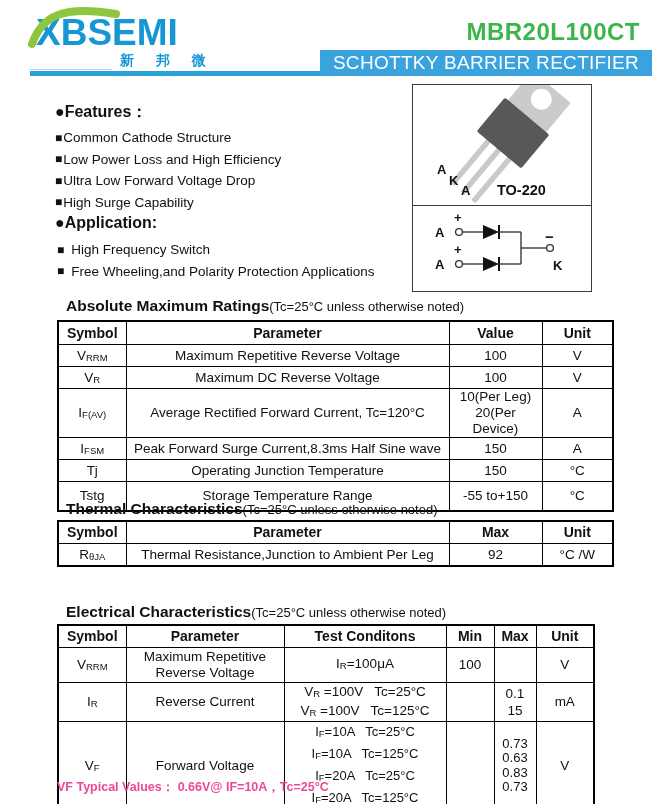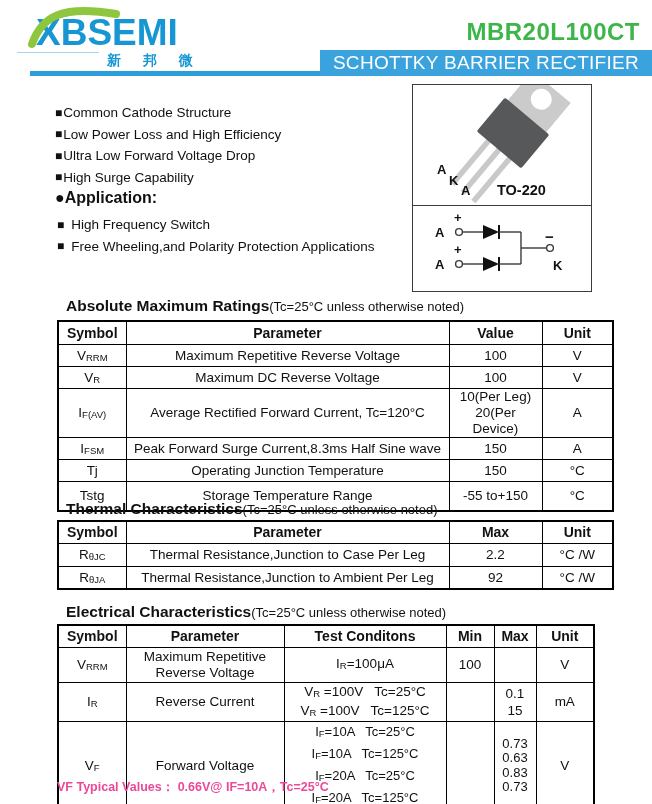--- a/index.html
+++ b/index.html
@@ -20,7 +20,7 @@
   .banner{left:320px;top:50px;width:332px;height:26px;background:var(--blue);
     color:#fff;font-size:19px;display:flex;align-items:center;justify-content:center;letter-spacing:0.3px;}
   .logo-bar{left:30px;top:71px;width:290px;height:5px;background:var(--bar_blue);}
-  .logo-cn-row{left:17px;top:52px;width:260px;display:flex;align-items:flex-start;}
+  .logo-cn-row{left:30px;top:52px;width:260px;display:flex;align-items:flex-end;}
   .cn-line{width:82px;height:1px;background:#a6d3ee;margin-right:8px;}
   .logo-cn{color:var(--logo_blue);font-weight:bold;font-size:14px;letter-spacing:9px;}
 

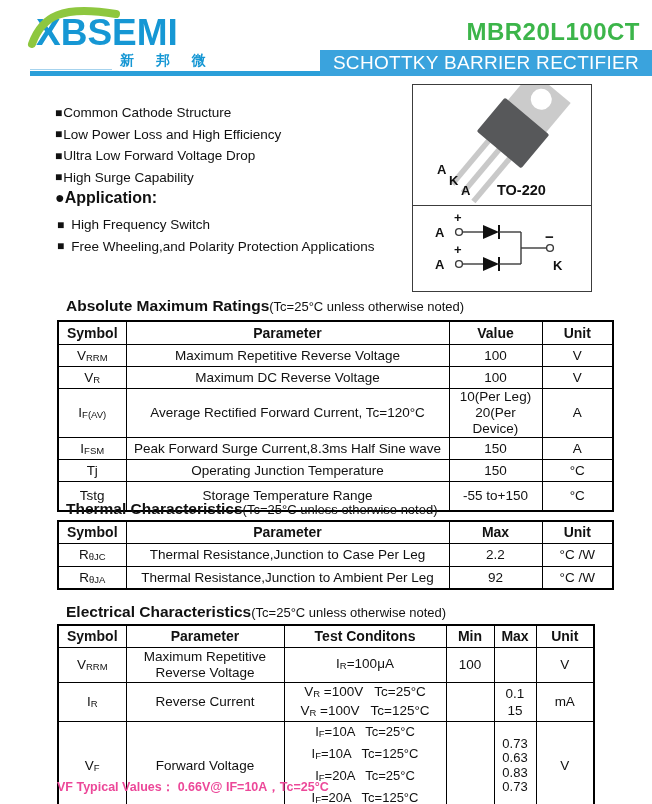--- a/index.html
+++ b/index.html
@@ -81,6 +81,7 @@
   <div class="abs banner">SCHOTTKY BARRIER RECTIFIER</div>
 
   <div class="abs feat-block">
+    <div class="feat-title"><span>●</span><span>Features：</span></div>
     <div class="feat-item">
         <span class="sq">■</span>
         <span>Common Cathode Structure</span>

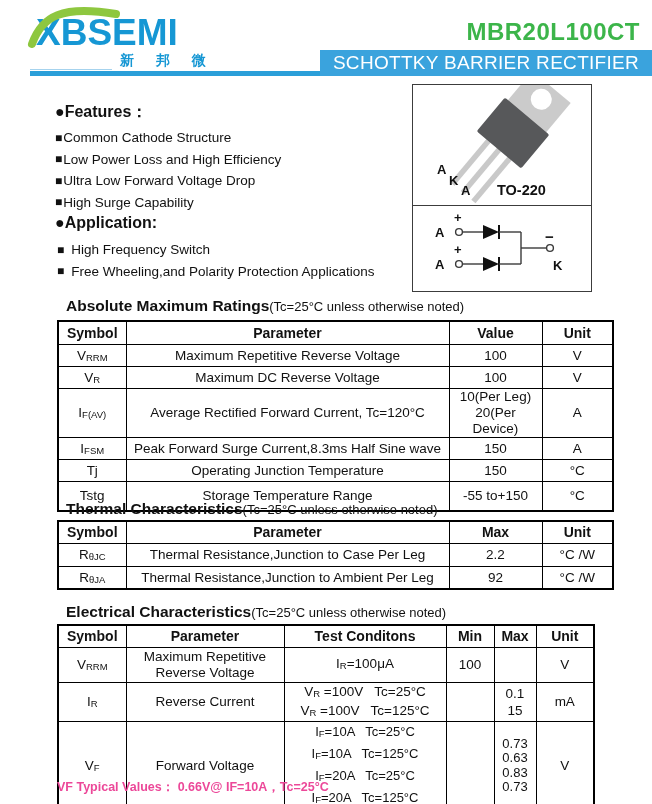--- a/index.html
+++ b/index.html
@@ -231,12 +231,6 @@
       <th>Unit</th>
     </tr>
     <tr style="height:23px">
-      <td><span>R</span><span class="sb">θJC</span></td>
-      <td>Thermal Resistance,Junction to Case Per Leg</td>
-      <td>2.2</td>
-      <td>°C /W</td>
-    </tr>
-    <tr style="height:23px">
       <td><span>R</span><span class="sb">θJA</span></td>
       <td>Thermal Resistance,Junction to Ambient Per Leg</td>
       <td>92</td>

